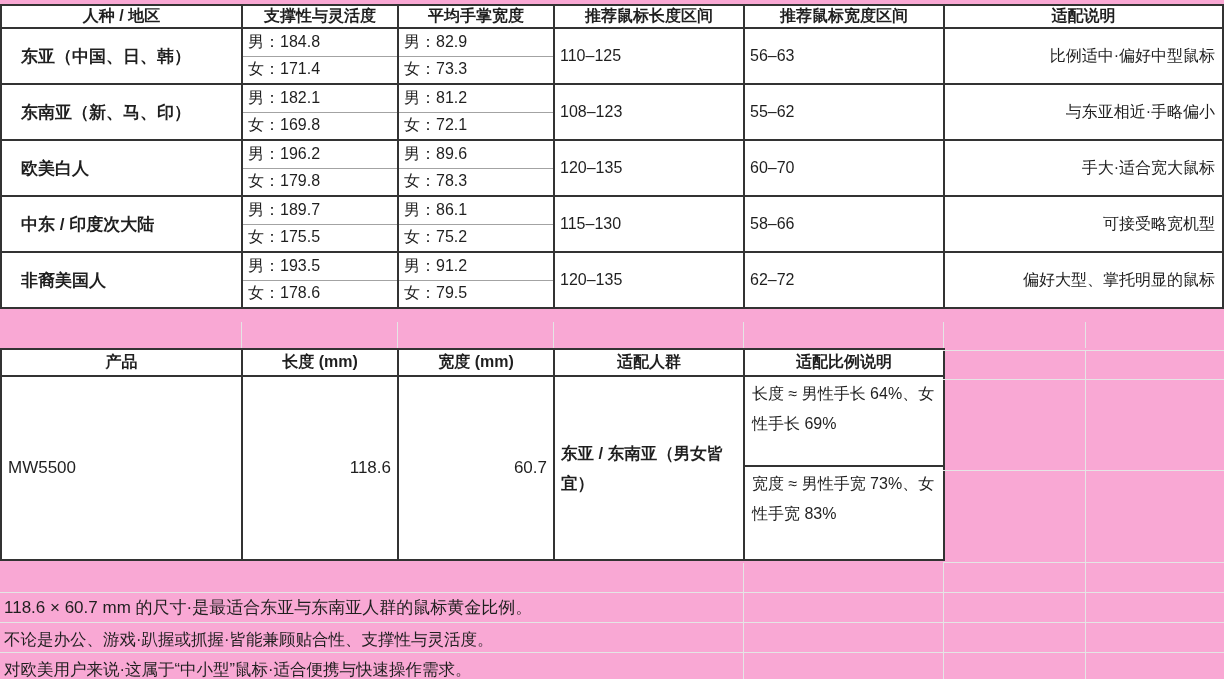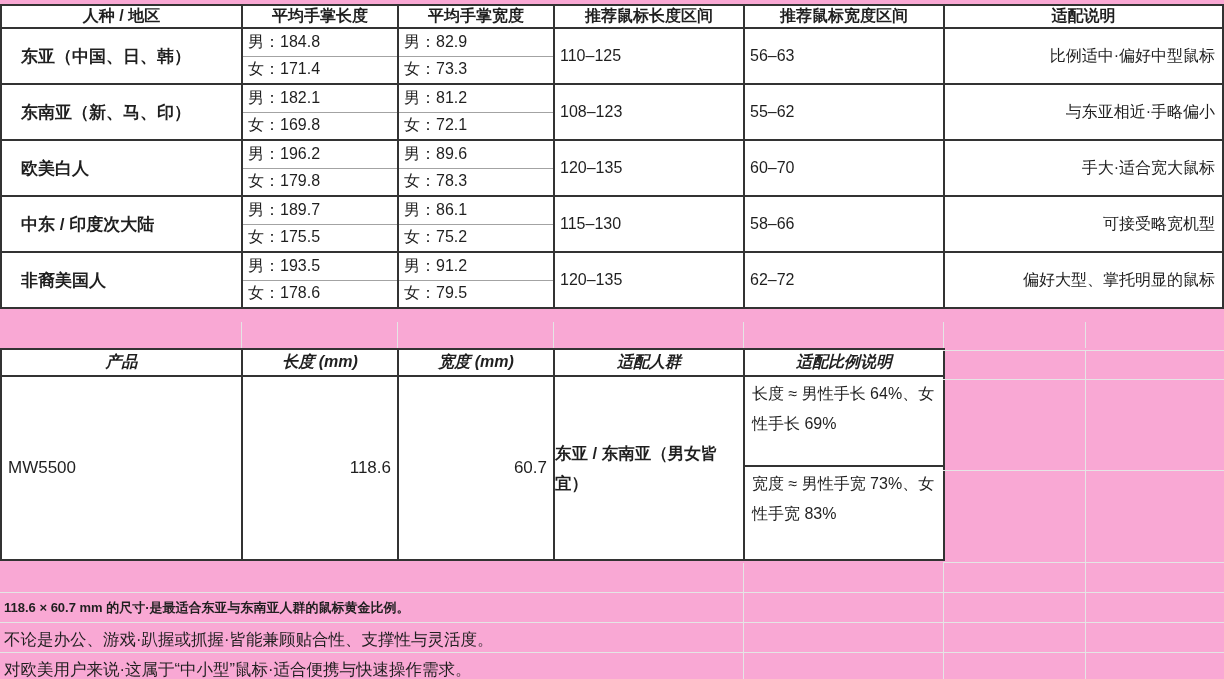--- a/index.html
+++ b/index.html
@@ -60,7 +60,7 @@
     <tbody>
         <tr class="hdr">
       <th>人种 / 地区</th>
-      <th>平均手掌长度</th>
+      <th>支撑性与灵活度</th>
       <th>平均手掌宽度</th>
       <th>推荐鼠标长度区间</th>
       <th>推荐鼠标宽度区间</th>

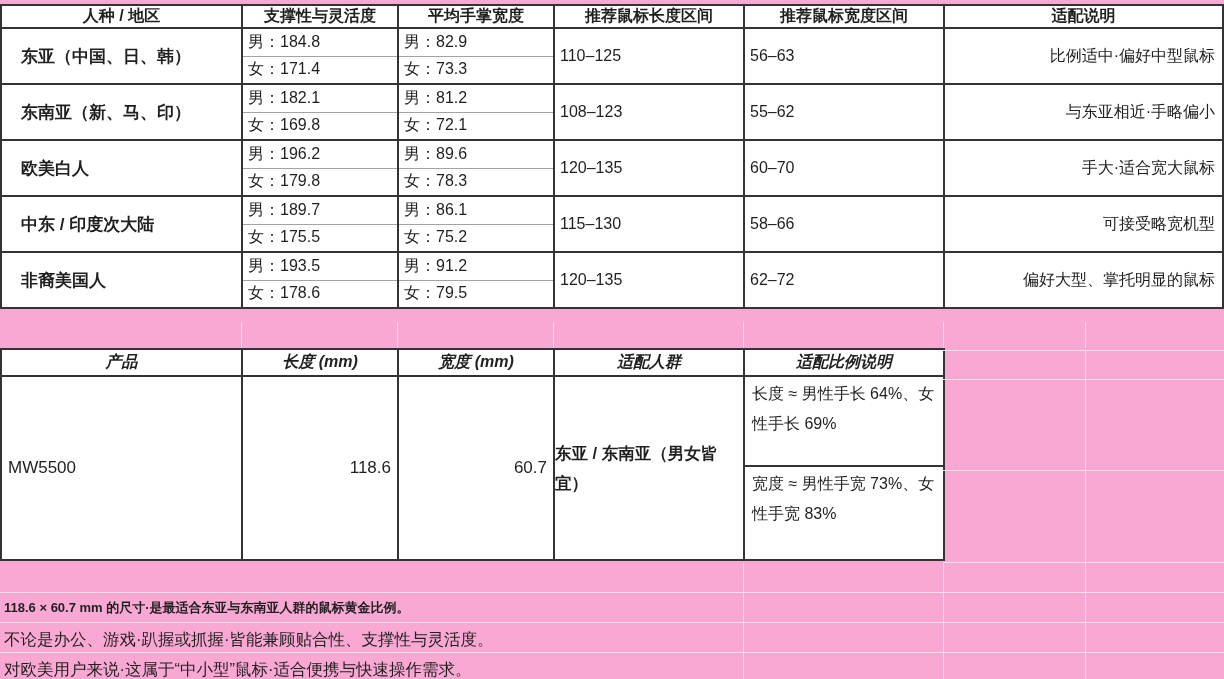--- a/index.html
+++ b/index.html
@@ -26,7 +26,7 @@
 
   
   .t2 { top:348px; left:0; width:943px; }
-  .t2 tr.hdr { height:27px;font-style:italic; }
+  .t2 tr.hdr { height:27px; }
   .t2 tr.b1  { height:90px; }
   .t2 tr.b2  { height:94px; }
   .t2 td.product  { font-size:17px; text-align:left; padding:0 6px; }

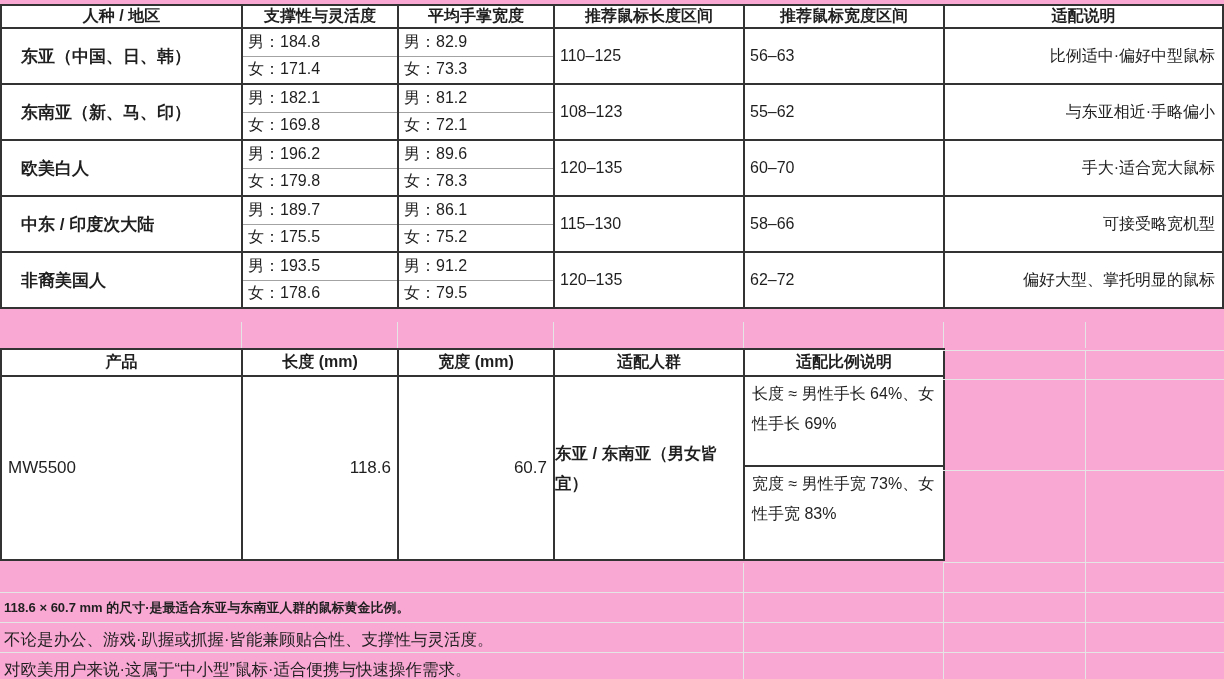--- a/index.html
+++ b/index.html
@@ -31,7 +31,7 @@
   .t2 tr.b2  { height:94px; }
   .t2 td.product  { font-size:17px; text-align:left; padding:0 6px; }
   .t2 td.num      { font-size:17px; text-align:right; padding:0 6px; }
-  .t2 td.audience { font-weight:700; font-size:16.5px; text-align:left; padding:2px 0; line-height:30px; vertical-align:middle; }
+  .t2 td.audience { font-weight:700; font-size:16.5px; text-align:left; padding:2px 6px; line-height:30px; vertical-align:middle; }
   .t2 td.ratio    { font-size:16px; text-align:left; padding:2px 7px; line-height:30px; vertical-align:top; }
 
   

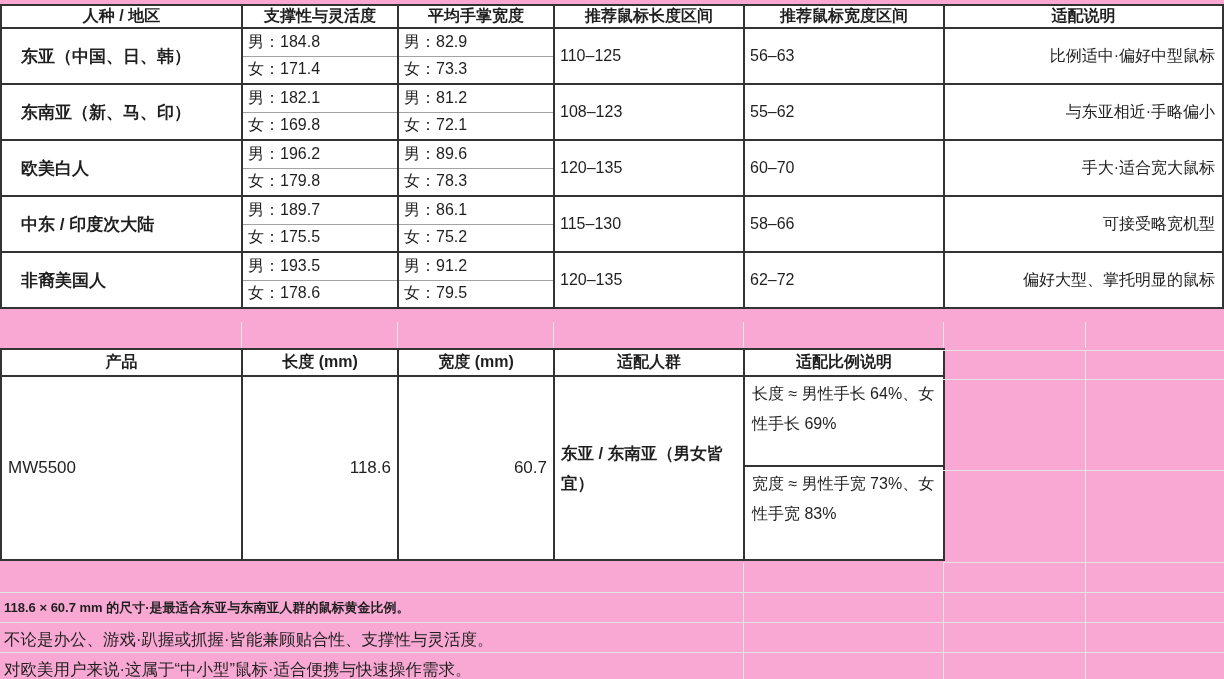--- a/index.html
+++ b/index.html
@@ -36,7 +36,7 @@
 
   
   .foot { position:absolute; left:4px; white-space:nowrap; font-size:16.5px; line-height:22px; }
-  .foot.b { font-weight:700; font-size:13px; }
+  .foot.b { font-weight:400; font-size:17px; }
 
   
   .gl { position:absolute; background:#e5e5e5; }

